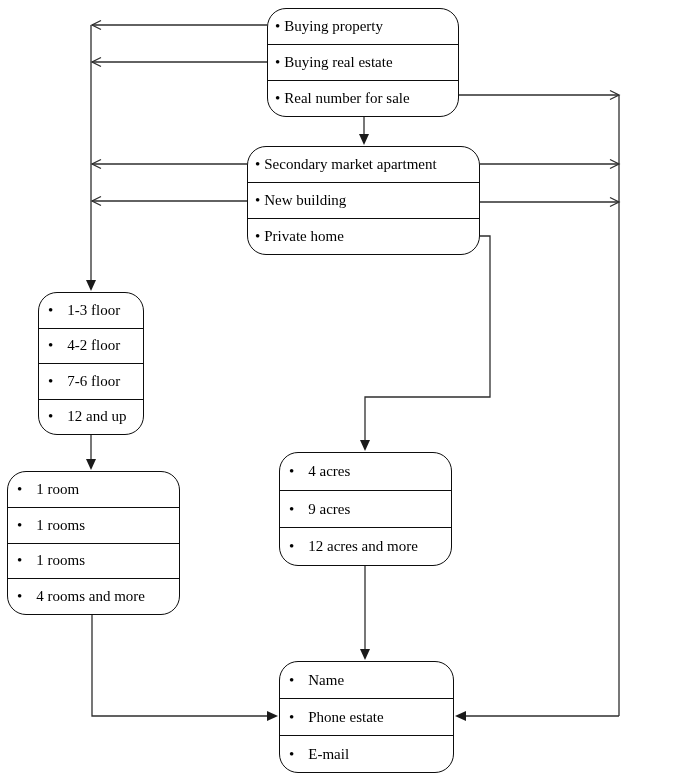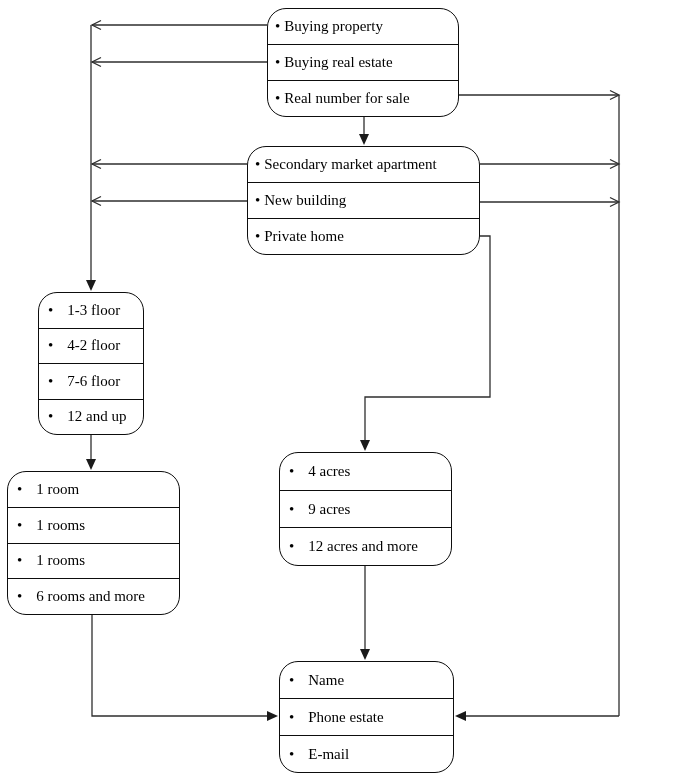--- a/index.html
+++ b/index.html
@@ -154,7 +154,7 @@
     </div>
     <div class="row">
       <span class="bullet">•</span>
-      <span>6 rooms and more</span>
+      <span>4 rooms and more</span>
     </div>
   </div>
 

